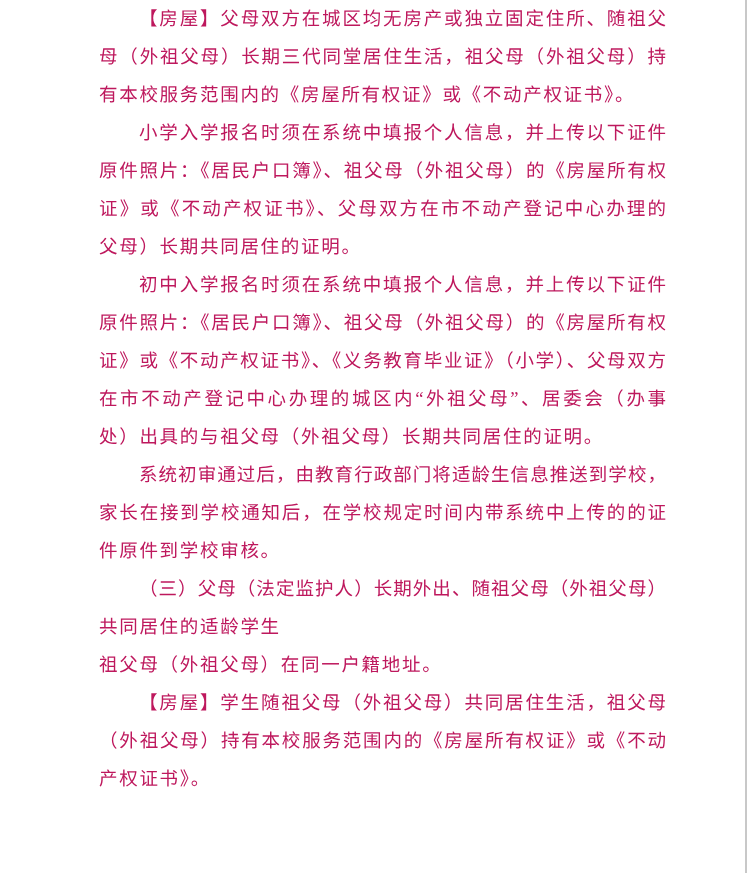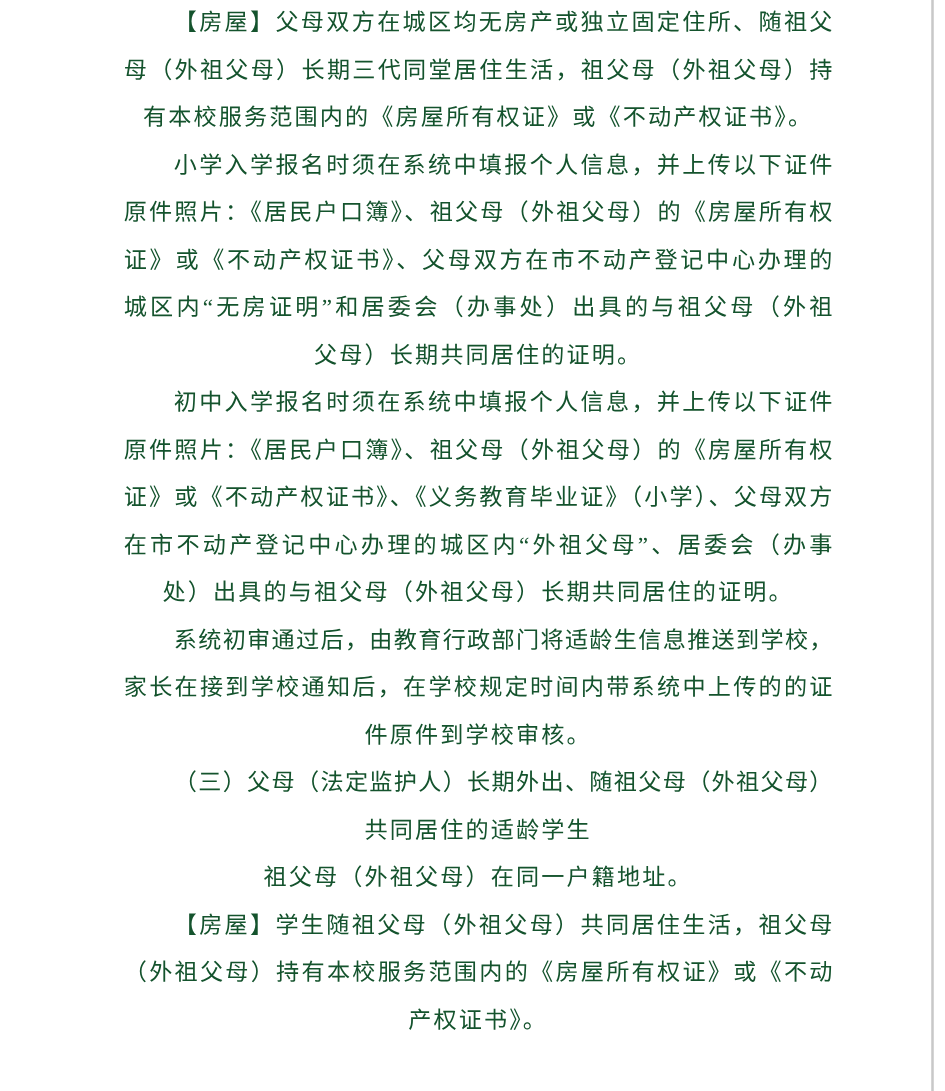--- a/index.html
+++ b/index.html
@@ -60,7 +60,7 @@
 </head>
 <body style="background: rgb(255, 255, 255);">
 
-<div class="doc" id="doc" style="color: #14532d;">
+<div class="doc" id="doc" style="color: #be185d;">
     <div class="paragraph">
       <div class="line indent fill">【房屋】父母双方在城区均无房产或独立固定住所、随祖父</div>
       <div class="line fill">母（外祖父母）长期三代同堂居住生活，祖父母（外祖父母）持</div>

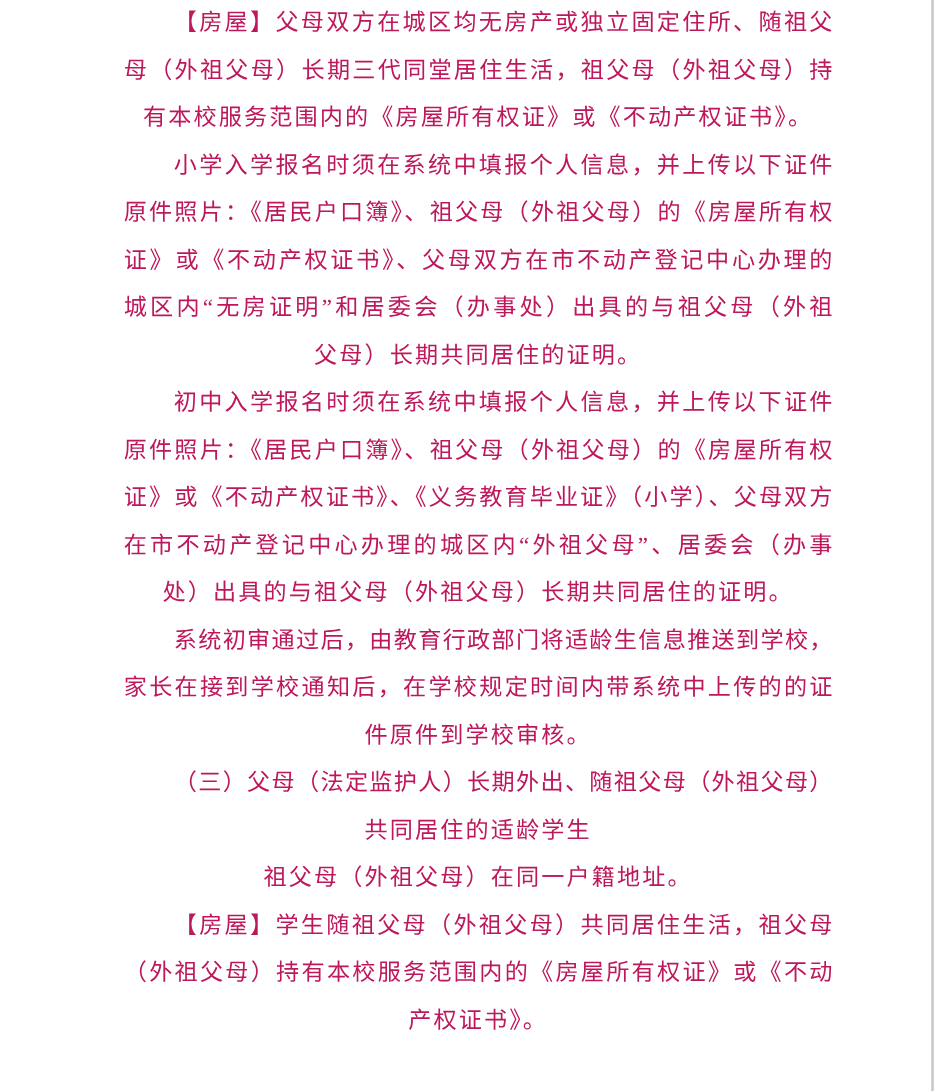--- a/index.html
+++ b/index.html
@@ -30,7 +30,7 @@
     height: 38px;
     line-height: 38px;
     white-space: nowrap;
-    text-align: center;
+    text-align: left;
   }
   
   .line.fill {

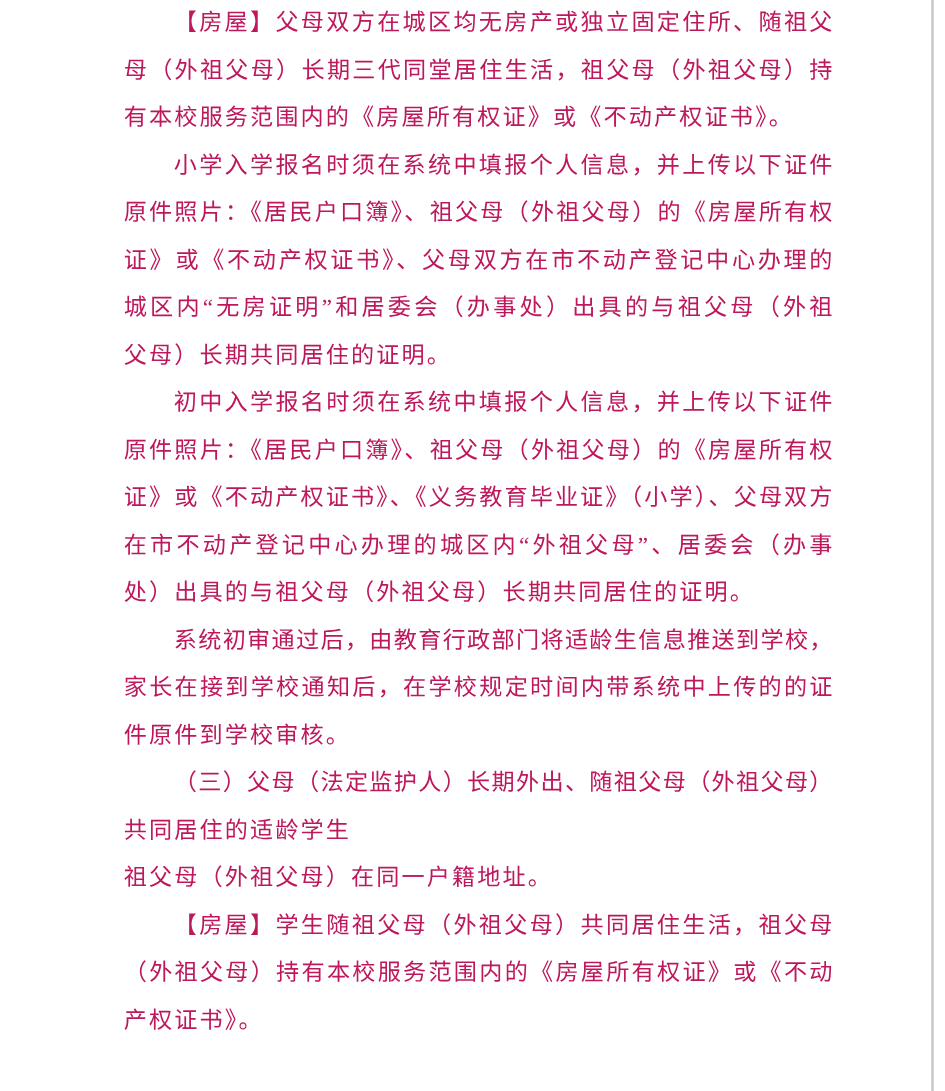--- a/index.html
+++ b/index.html
@@ -70,7 +70,6 @@
       <div class="line indent fill">小学入学报名时须在系统中填报个人信息，并上传以下证件</div>
       <div class="line fill">原件照片：《居民户口簿》、祖父母（外祖父母）的《房屋所有权</div>
       <div class="line fill">证》或《不动产权证书》、父母双方在市不动产登记中心办理的</div>
-      <div class="line fill">城区内“无房证明”和居委会（办事处）出具的与祖父母（外祖</div>
       <div class="line">父母）长期共同居住的证明。</div>
     </div>
     <div class="paragraph">

